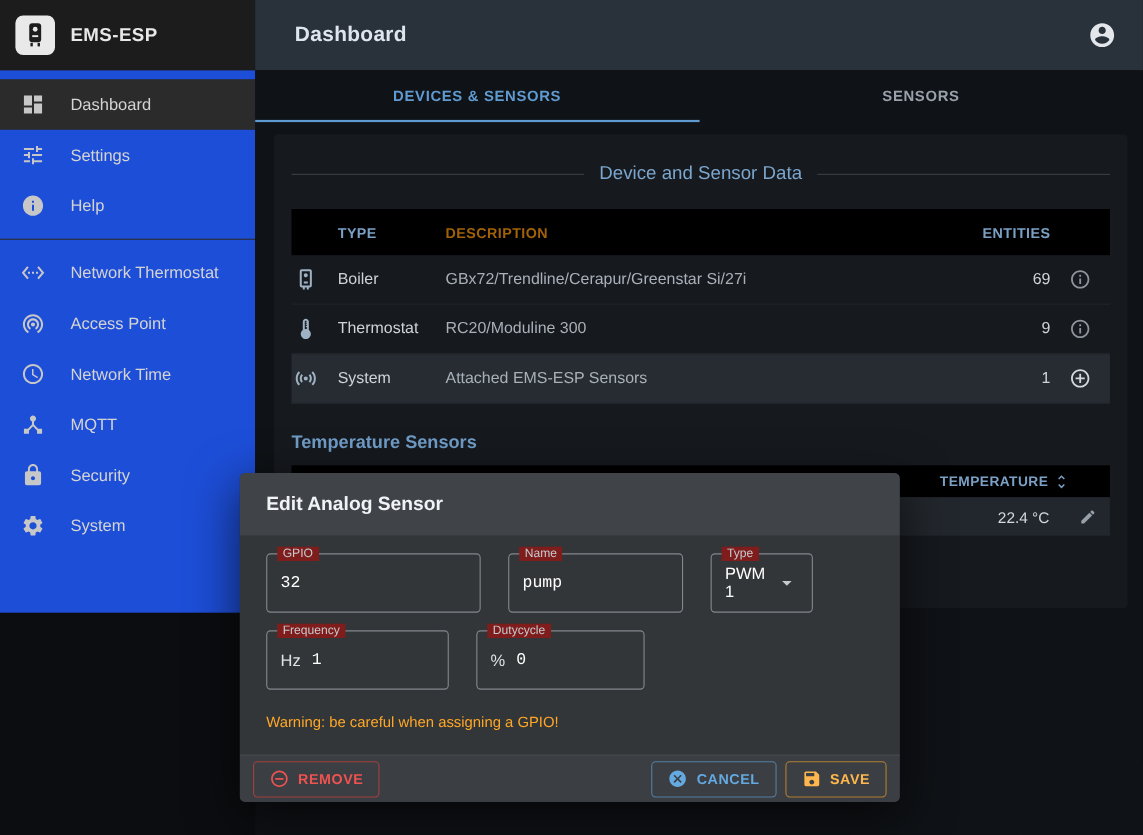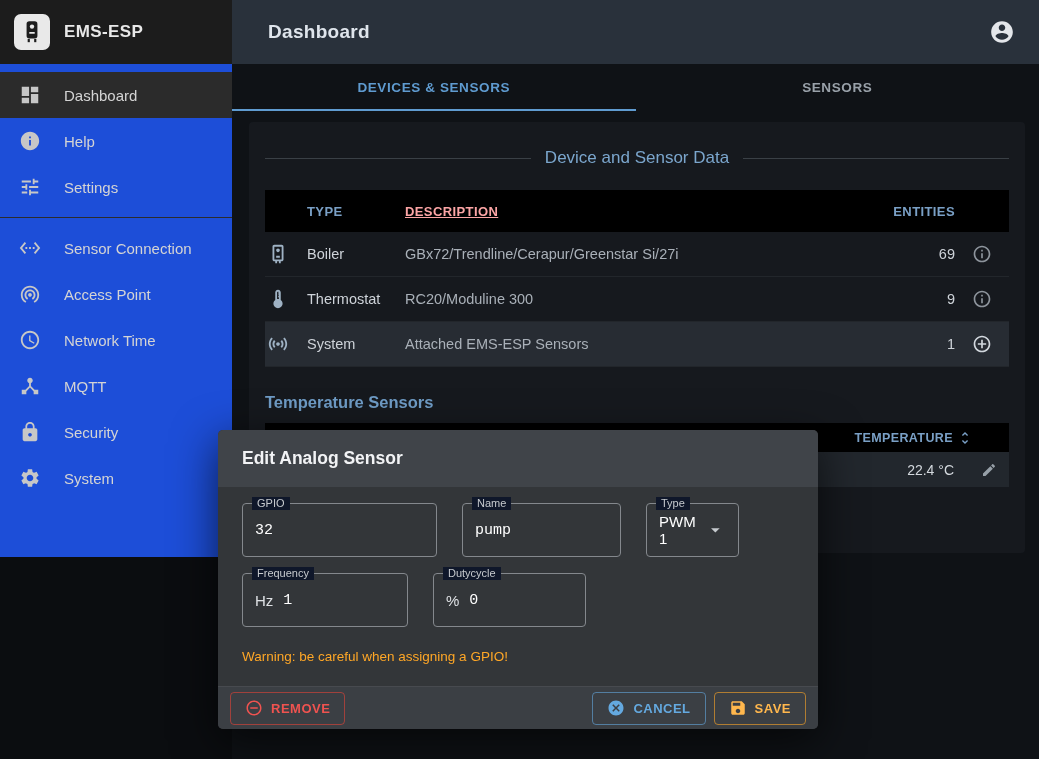--- a/index.html
+++ b/index.html
@@ -112,15 +112,15 @@
       </div>
       <div class="nav-item">
         <svg viewBox="0 0 24 24">
+            <path d="M3 17v2h6v-2H3zM3 5v2h10V5H3zm10 16v-2h8v-2h-8v-2h-2v6h2zM7 9v2H3v2h4v2h2V9H7zm14 4v-2H11v2h10zm-6-4h2V7h4V5h-4V3h-2v6z"></path>
+          </svg>
+        <span>Settings</span>
+      </div>
+      <div class="nav-item">
+        <svg viewBox="0 0 24 24">
             <path d="M12 2C6.48 2 2 6.48 2 12s4.48 10 10 10 10-4.48 10-10S17.52 2 12 2zm1 15h-2v-6h2v6zm0-8h-2V7h2v2z"></path>
           </svg>
         <span>Help</span>
-      </div>
-      <div class="nav-item">
-        <svg viewBox="0 0 24 24">
-            <path d="M3 17v2h6v-2H3zM3 5v2h10V5H3zm10 16v-2h8v-2h-8v-2h-2v6h2zM7 9v2H3v2h4v2h2V9H7zm14 4v-2H11v2h10zm-6-4h2V7h4V5h-4V3h-2v6z"></path>
-          </svg>
-        <span>Settings</span>
       </div>
       <div class="nav-divider"></div>
       <div class="nav-item">

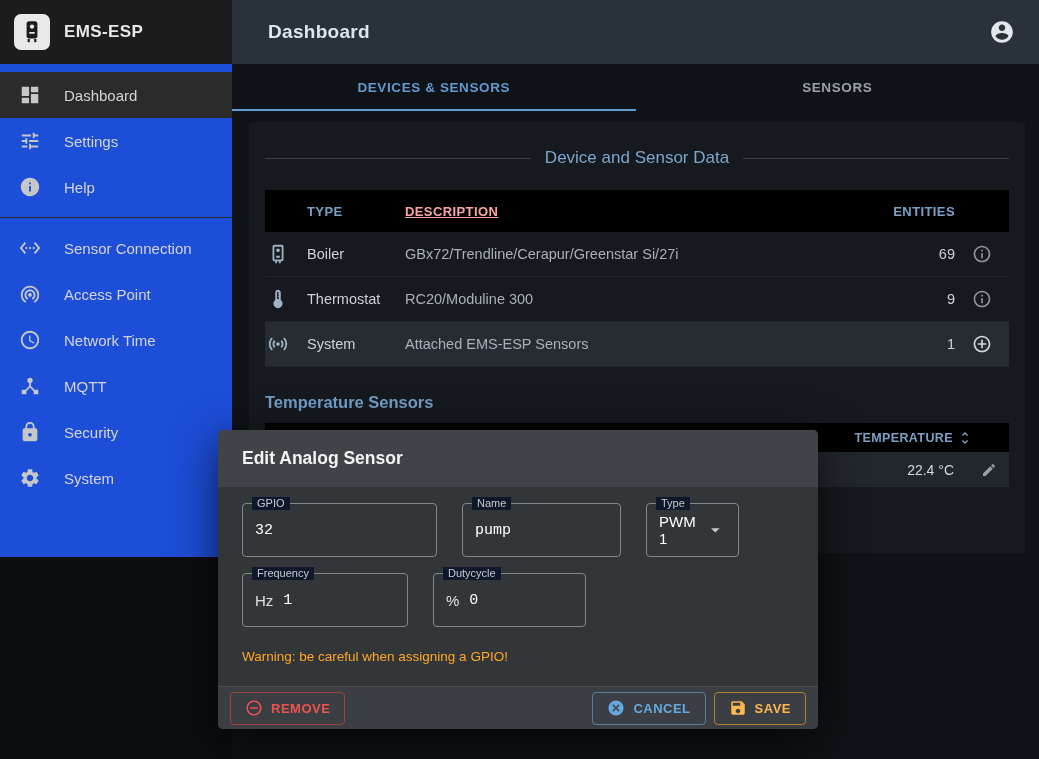--- a/index.html
+++ b/index.html
@@ -45,7 +45,7 @@
   .col-icon { width:42px; display:flex; justify-content:flex-start; padding-left:2px; }
   .col-type { width:98px; }
   .col-desc { flex:1; color:#a9b0b8; }
-  .thead .col-desc { color:#fca5a5;text-decoration:underline; }
+  .thead .col-desc { color:#a16207; }
   .col-entities { width:90px; text-align:right; color:#ced3d9; }
   .thead .col-entities { color:#7aa0c6; }
   .col-action { width:54px; display:flex; justify-content:center; }

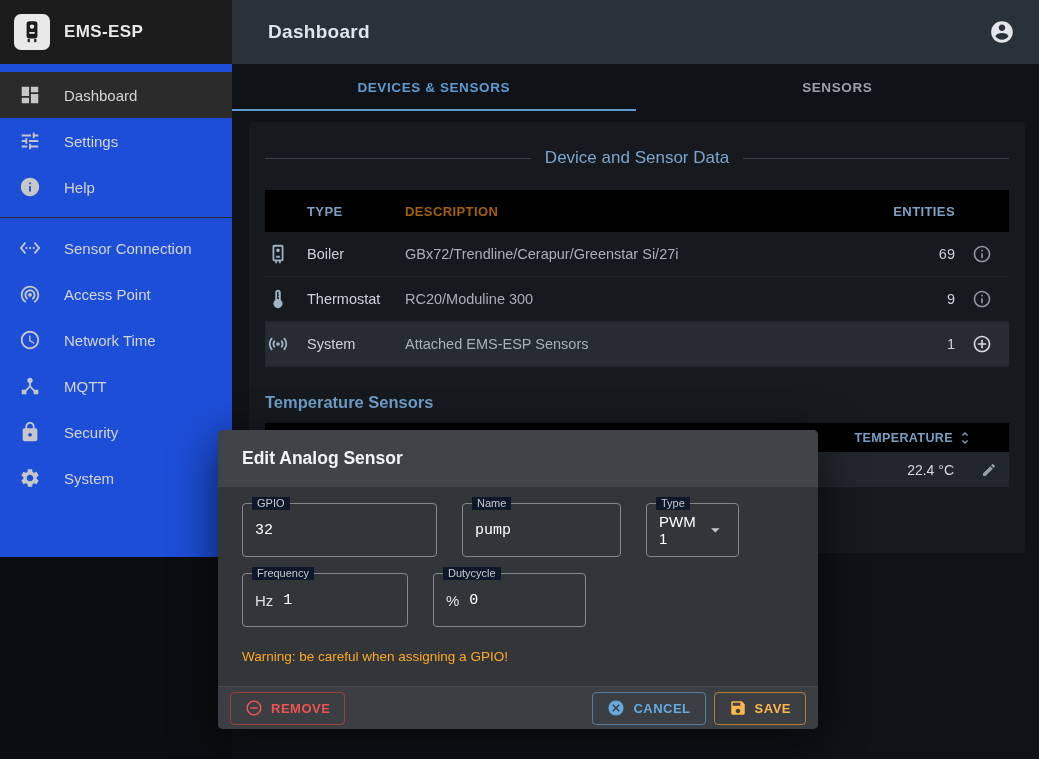--- a/index.html
+++ b/index.html
@@ -127,7 +127,7 @@
         <svg viewBox="0 0 24 24">
             <path d="M7.77 6.76L6.23 5.48.82 12l5.41 6.52 1.54-1.28L3.42 12l4.35-5.24zM7 13h2v-2H7v2zm10-2h-2v2h2v-2zm-6 2h2v-2h-2v2zm6.77-7.52l-1.54 1.28L20.58 12l-4.35 5.24 1.54 1.28L23.18 12l-5.41-6.52z"></path>
           </svg>
-        <span>Sensor Connection</span>
+        <span>Network Thermostat</span>
       </div>
       <div class="nav-item">
         <svg viewBox="0 0 24 24">

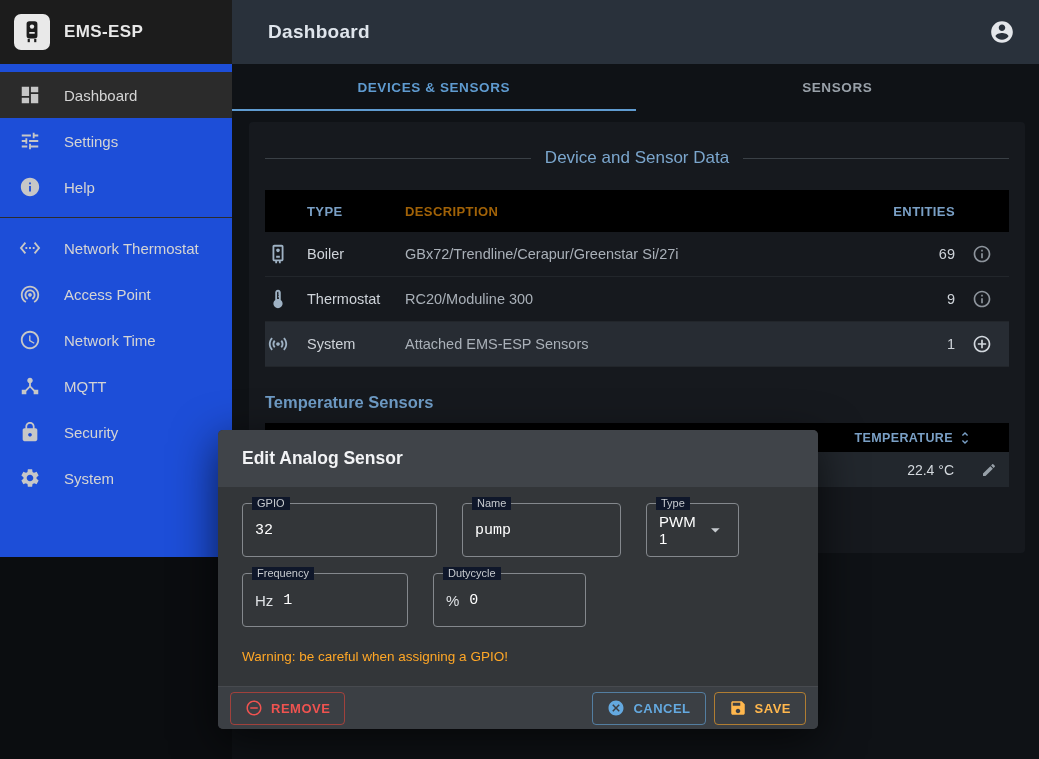--- a/index.html
+++ b/index.html
@@ -66,7 +66,7 @@
   .dialog-content { flex:1; background:#333639; padding:16px 24px 0 24px; }
   .field-row { display:flex; gap:25px; margin-bottom:16px; }
   .tf { position:relative; border:1px solid #84888d; border-radius:4px; height:54px; display:flex; align-items:center; padding:0 12px; }
-  .tf-label { position:absolute; top:-7px; left:9px; font-size:11px; color:#c6cace; background:#0f172a; padding:0 5px; line-height:13px; }
+  .tf-label { position:absolute; top:-7px; left:9px; font-size:11px; color:#c6cace; background:#7f1d1d; padding:0 5px; line-height:13px; }
   .tf input { border:none; background:transparent; color:#fff; font-size:15px; width:100%; outline:none; font-family:Liberation Mono, monospace; }
   .tf-prefix { color:#dfe2e5; font-size:15px; margin-right:10px; }
   .tf.select { cursor:pointer; justify-content:space-between; }

